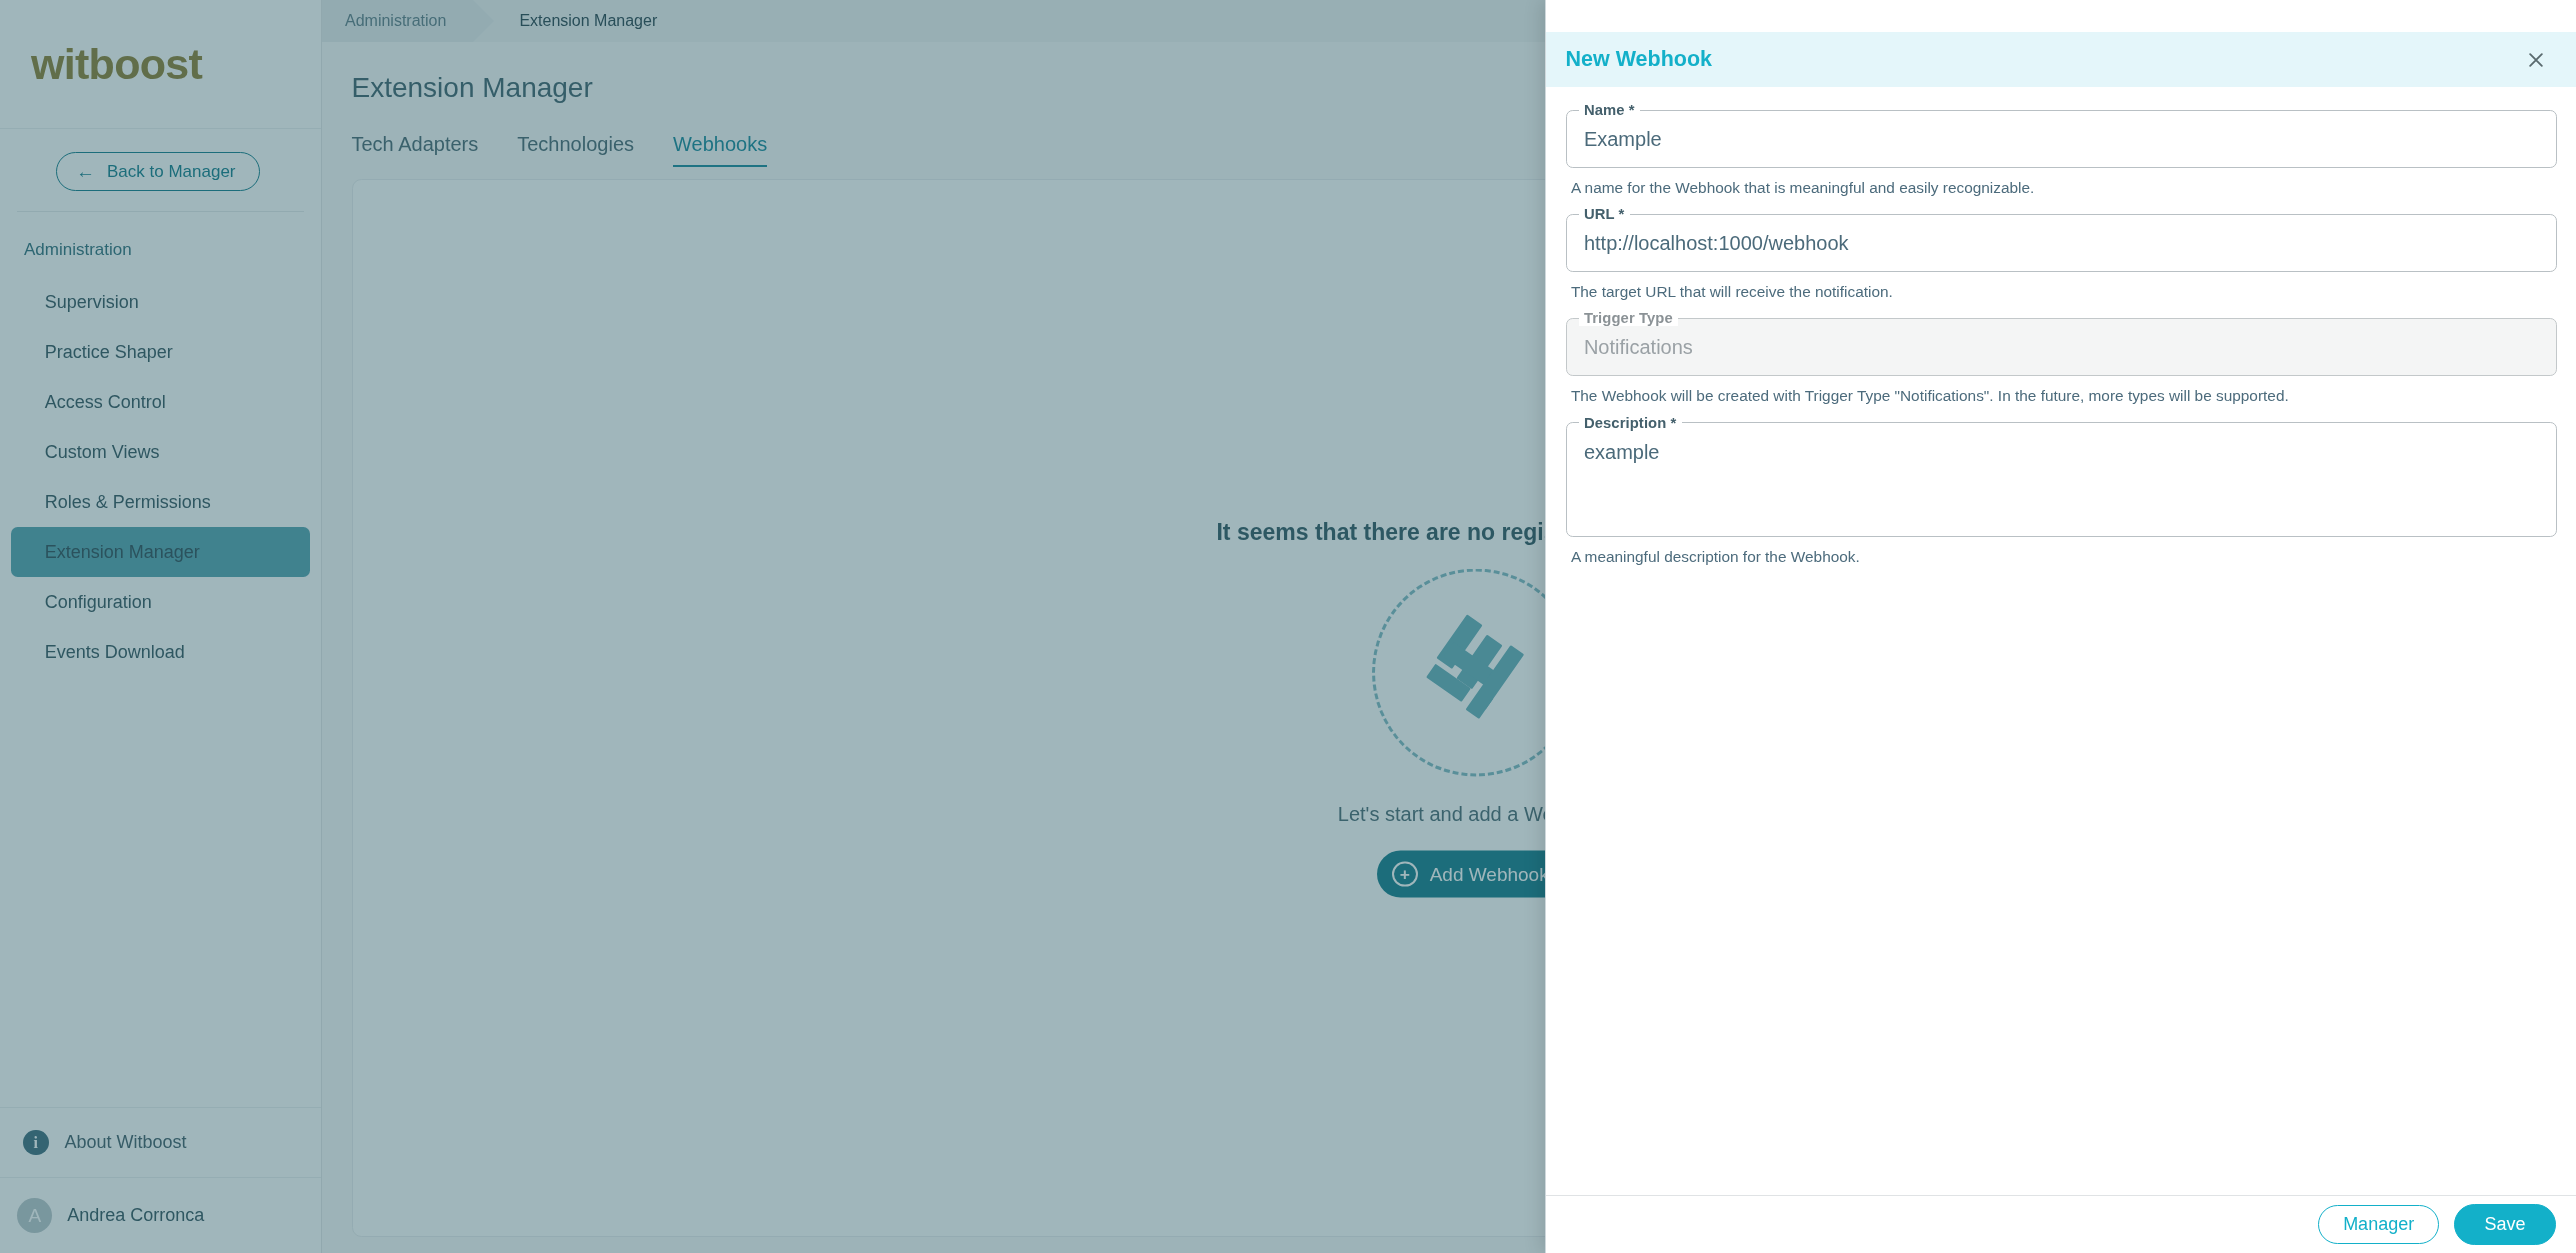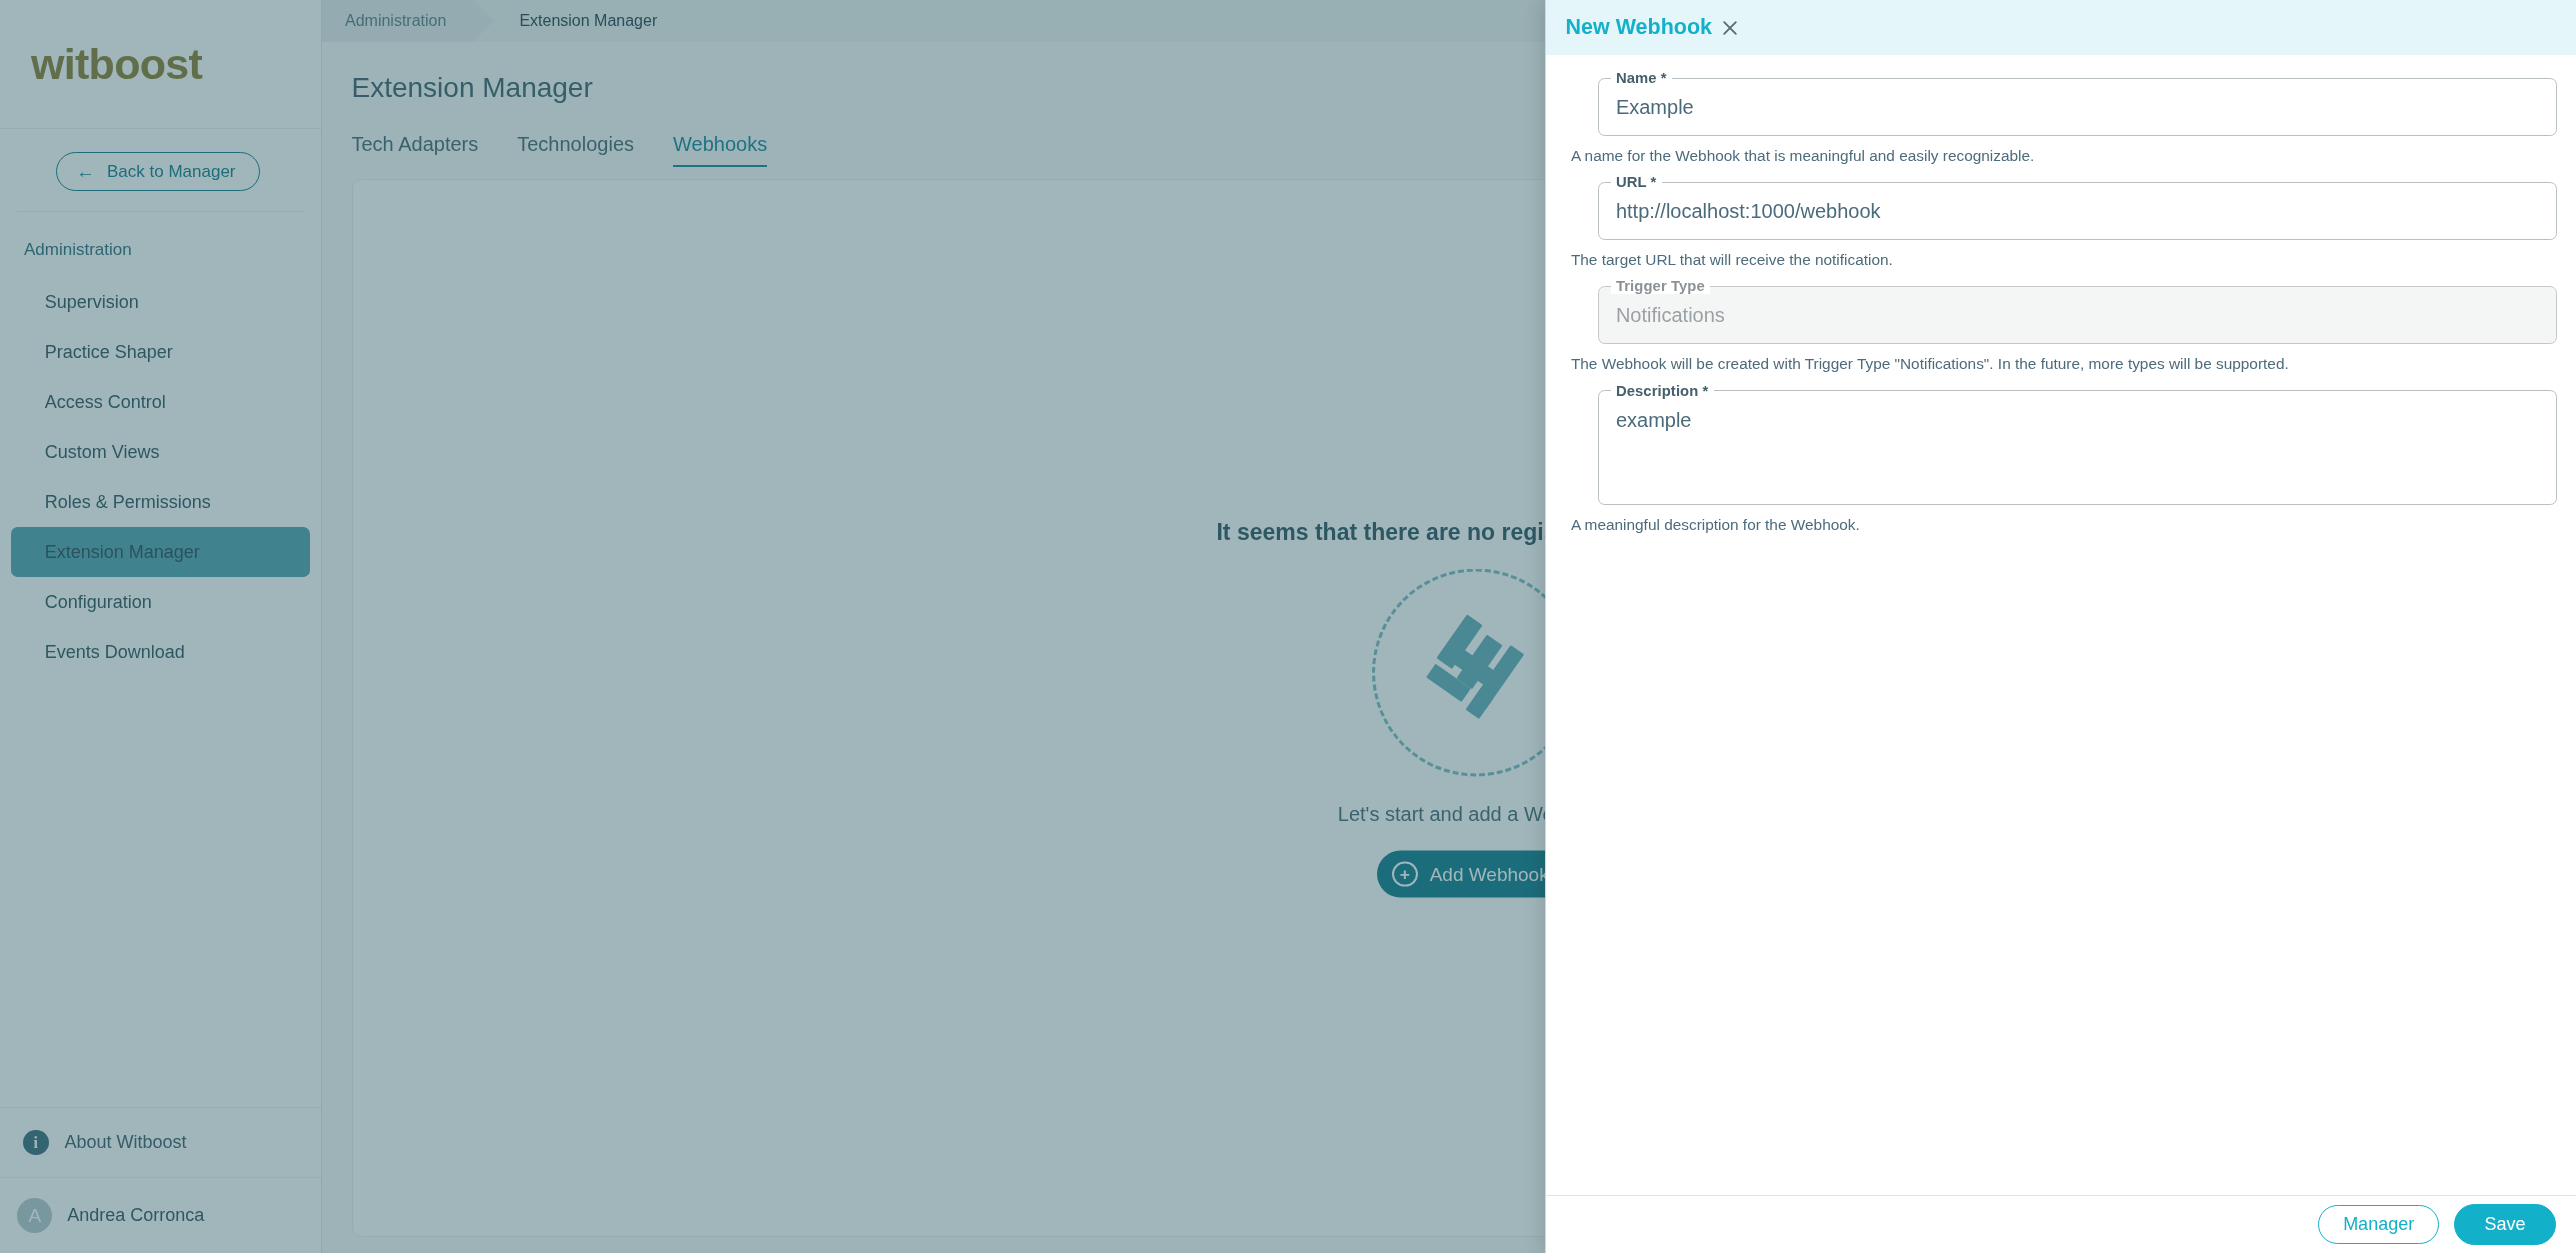--- a/index.html
+++ b/index.html
@@ -211,8 +211,9 @@
   .drawer-header {
     height: 55px; flex: 0 0 55px;
     background: #e4f6fa;
-    display: flex; align-items: center; justify-content: flex-start;
+    display: flex; align-items: center; justify-content: space-between;
     padding: 0 23px 0 19.5px;
+    margin-top: 32px;
   }
   .drawer-title { font-size: 21.5px; color: #13b0c9; font-weight: 600; }
   .close-x {

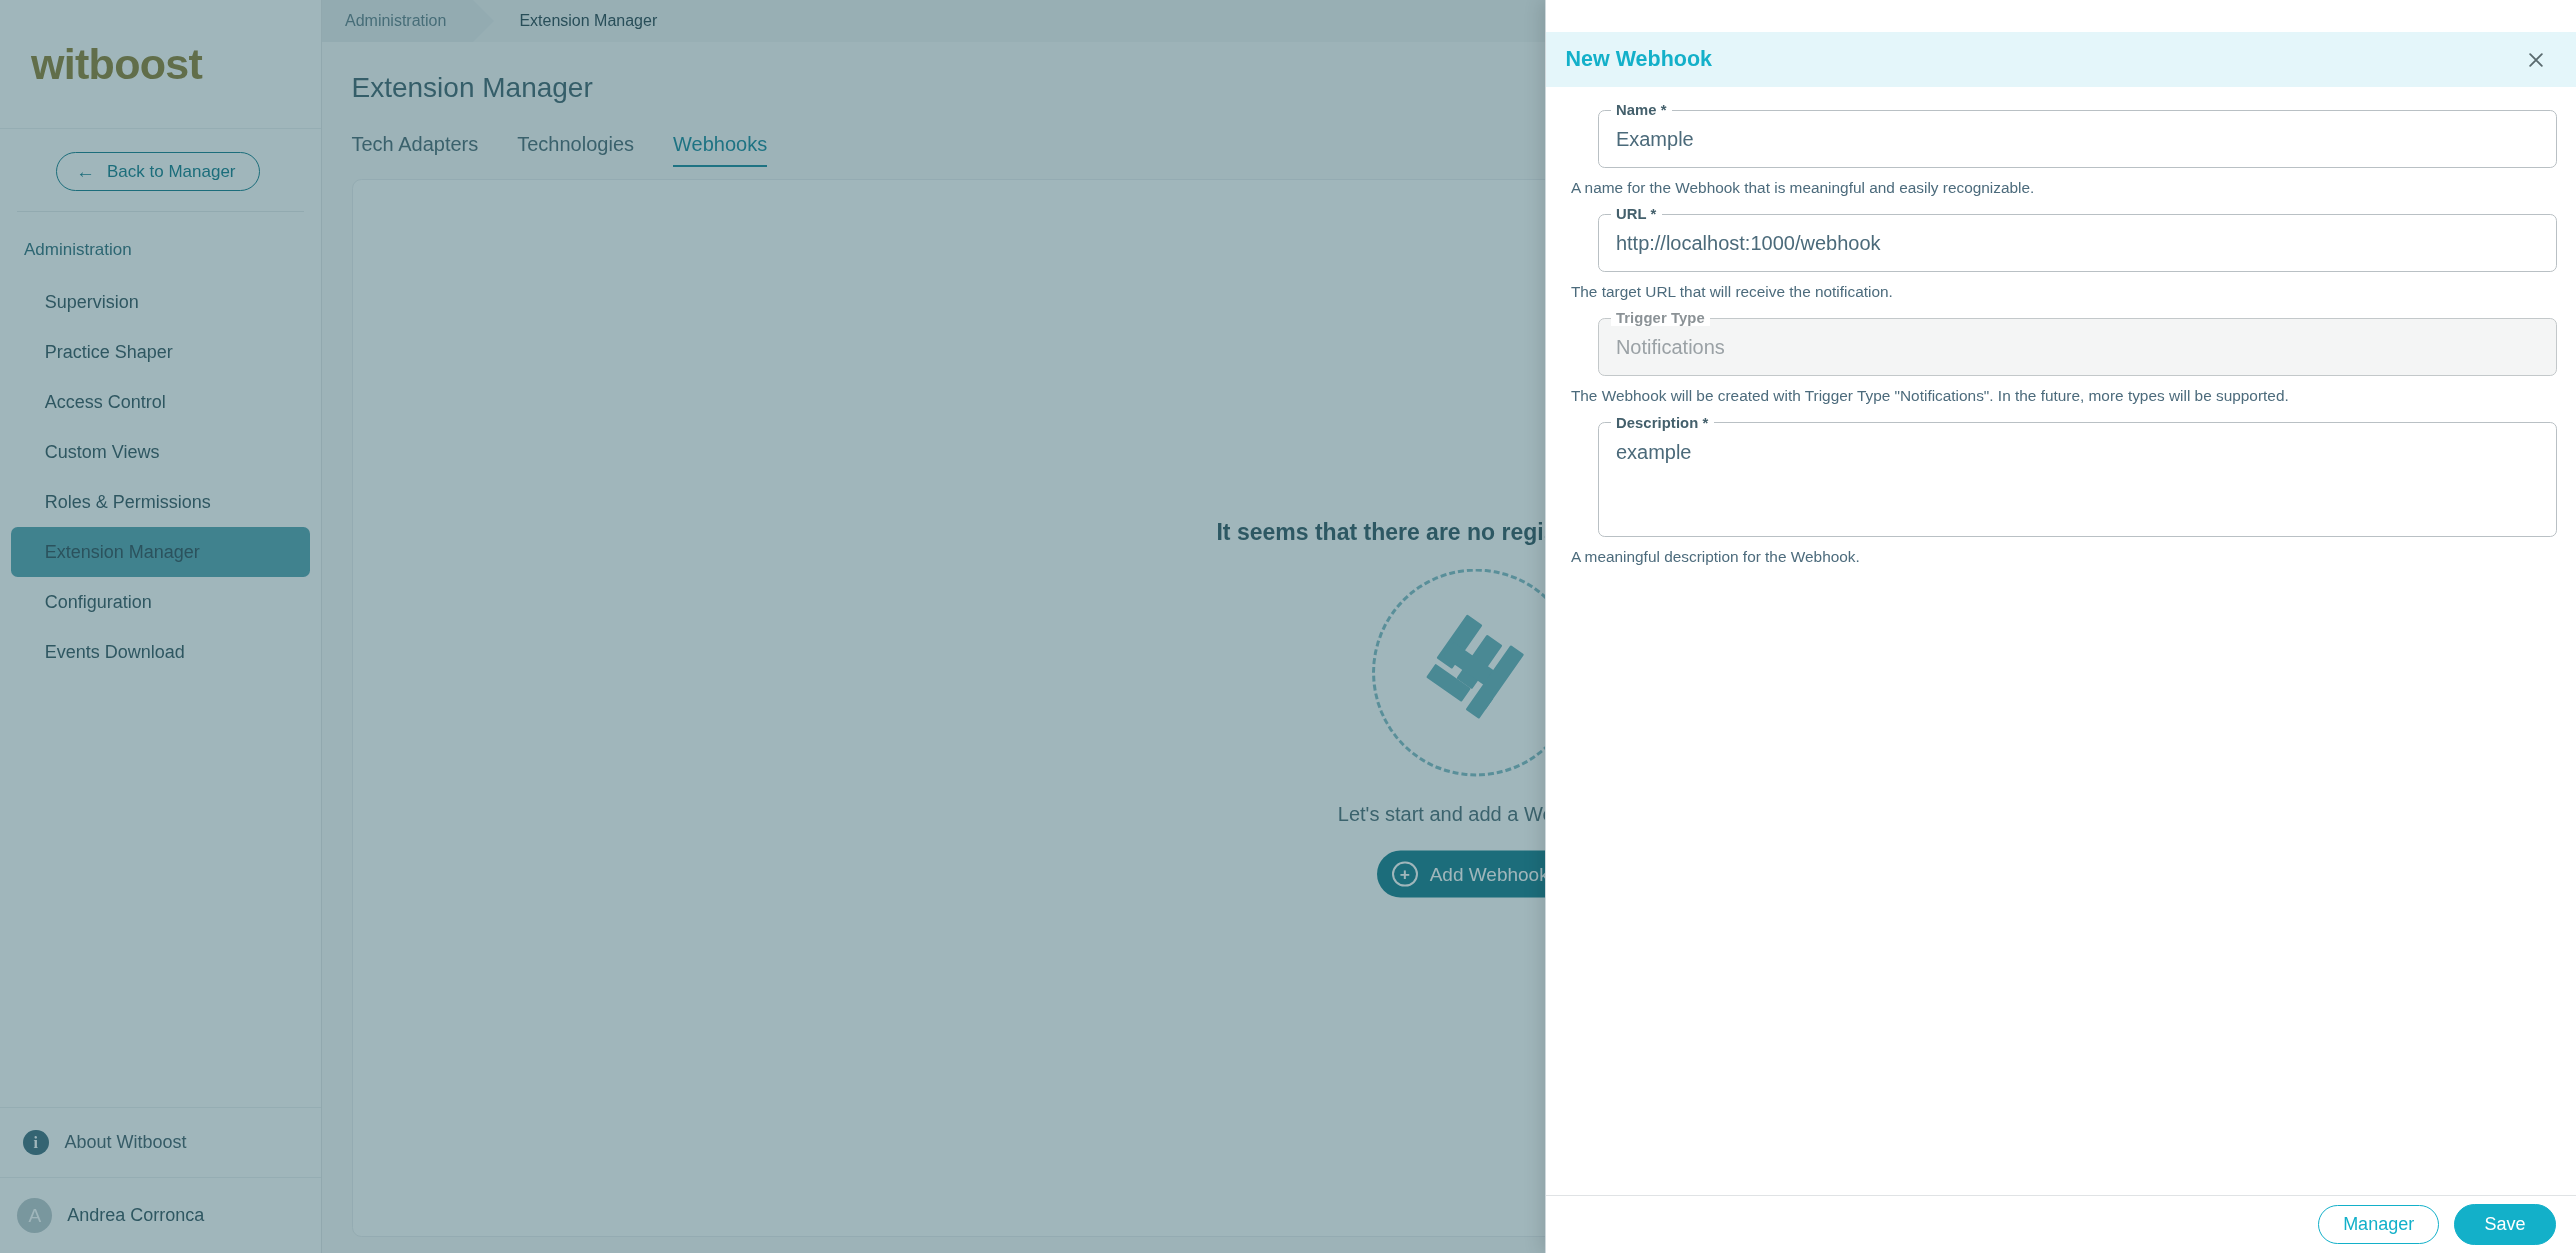--- a/index.html
+++ b/index.html
@@ -236,7 +236,7 @@
     border-radius: 6.7px;
     background: #ffffff;
     padding: 0 17.4px;
-    display: flex; align-items: center; margin-left: 32px;
+    display: flex; align-items: center;
   }
   .outlined.h-single { height: 58px; }
   .outlined.h-multi { height: 115px; align-items: flex-start; padding-top: 17.4px; }

